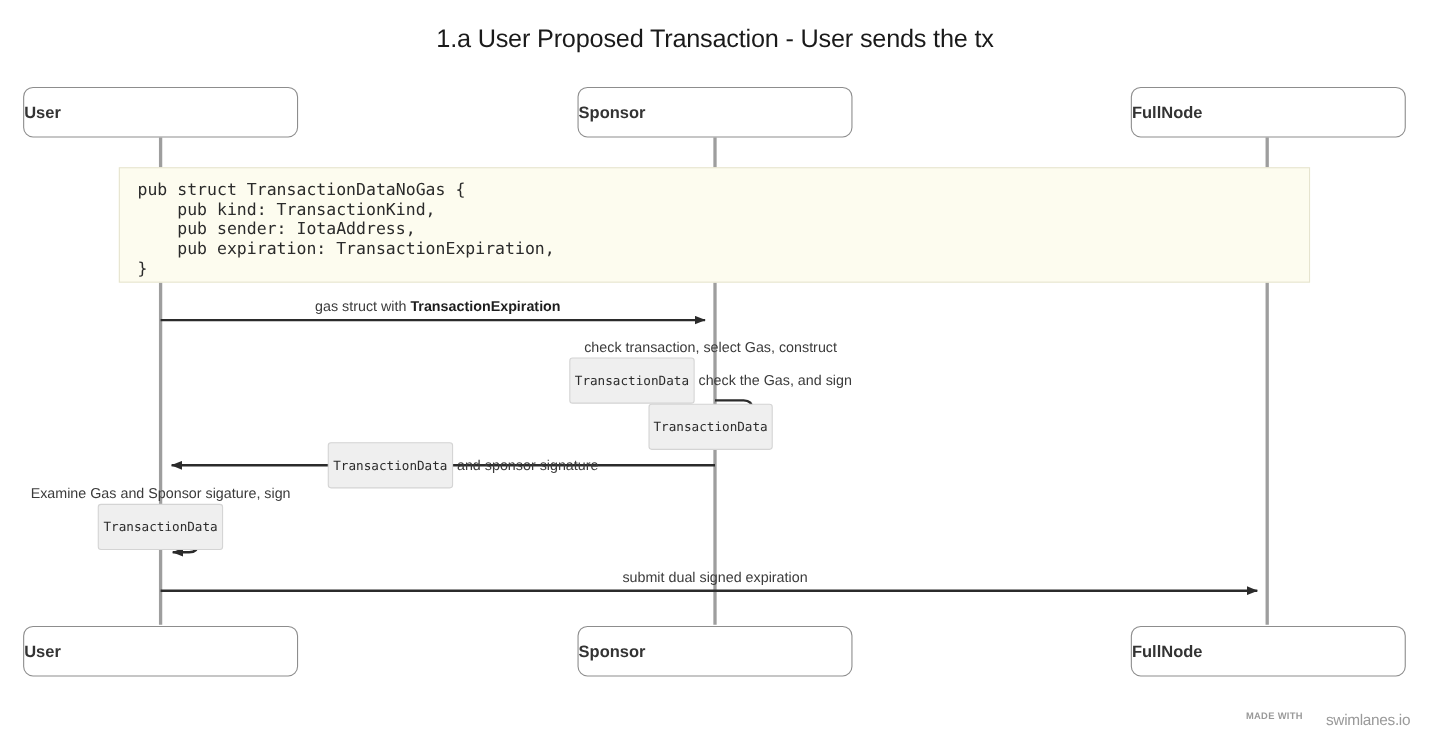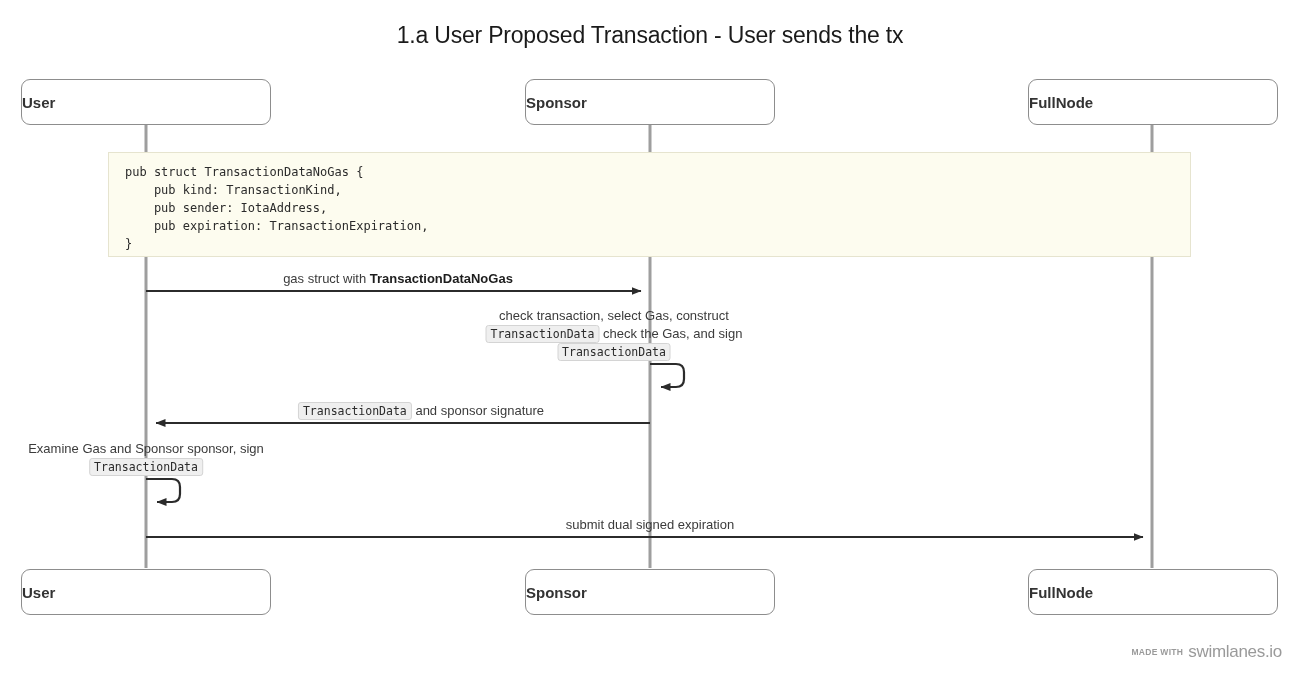--- a/index.html
+++ b/index.html
@@ -77,7 +77,7 @@
   #code-note pre {
     margin: 0;
     font-family: "DejaVu Sans Mono", monospace;
-    font-size: 12px;
+    font-size: 15px;
     line-height: 18px;
     color: #2b2b2b;
     white-space: pre;

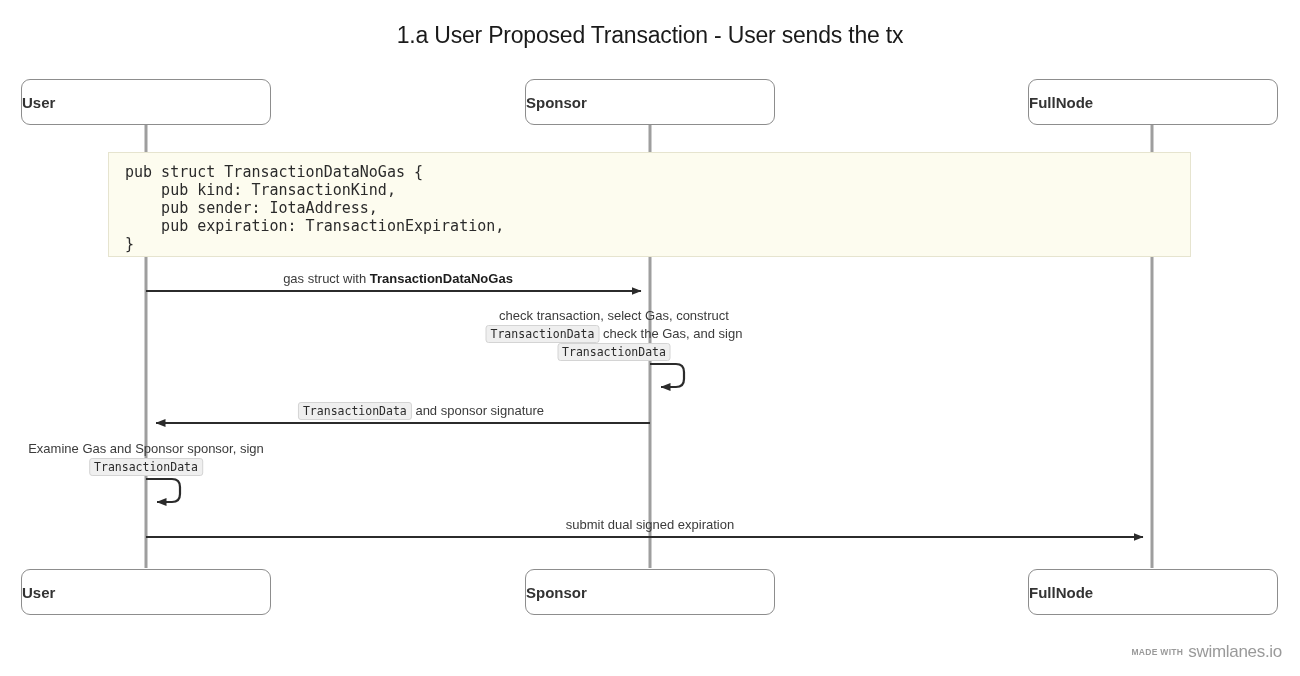--- a/index.html
+++ b/index.html
@@ -185,7 +185,7 @@
 </svg>
 
 <div class="msg-label centered" style="left:398px; top:270px;">
-  <span>gas struct with </span><b>TransactionDataNoGas</b>
+  <span>gas struct with </span><b>TransactionExpiration</b>
 </div>
 
 <div class="msg-label centered" style="left:614px; top:307px; text-align:center;">

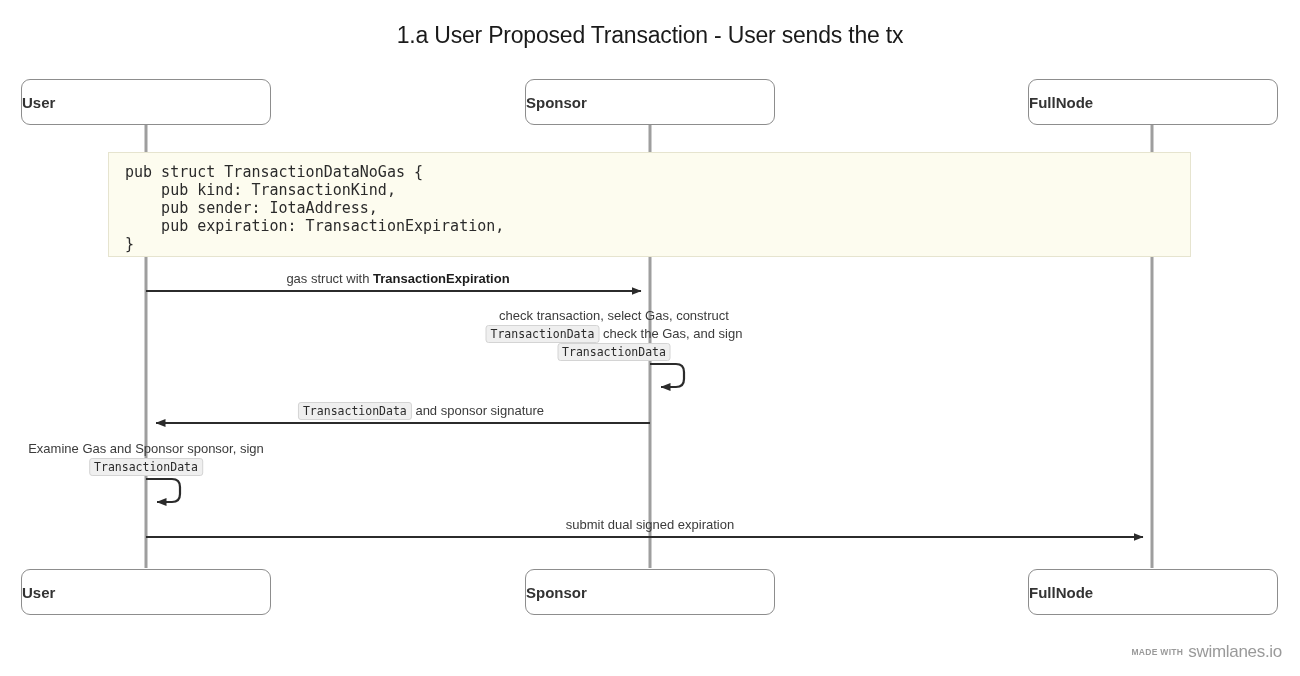--- a/index.html
+++ b/index.html
@@ -188,7 +188,7 @@
   <span>gas struct with </span><b>TransactionExpiration</b>
 </div>
 
-<div class="msg-label centered" style="left:614px; top:307px; text-align:center;">
+<div class="msg-label centered" style="left:646px; top:307px; text-align:center;">
   <div>
     <span>check transaction, select Gas, construct</span>
   </div>

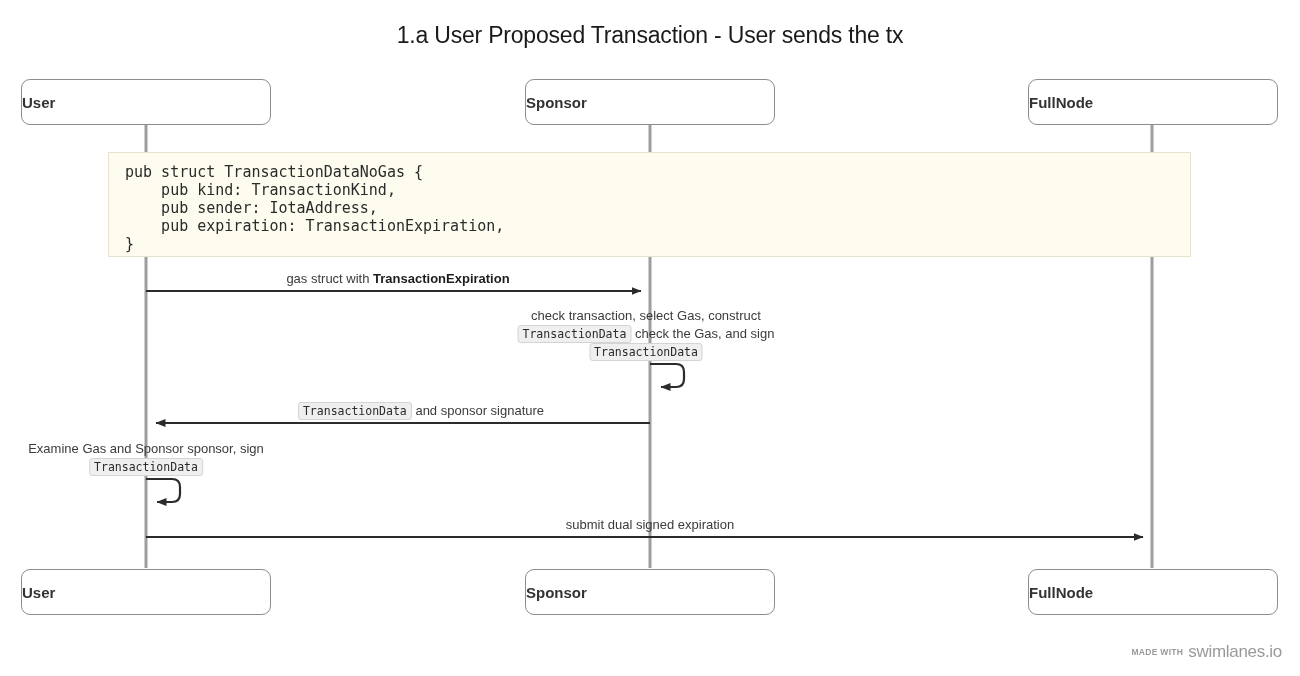--- a/index.html
+++ b/index.html
@@ -105,7 +105,7 @@
     background: #efefef;
     border: 1px solid #d4d4d4;
     border-radius: 3px;
-    padding: 1px 4px;
+    padding: 13px 4px;
     color: #2b2b2b;
     vertical-align: baseline;
     line-height: 14px;

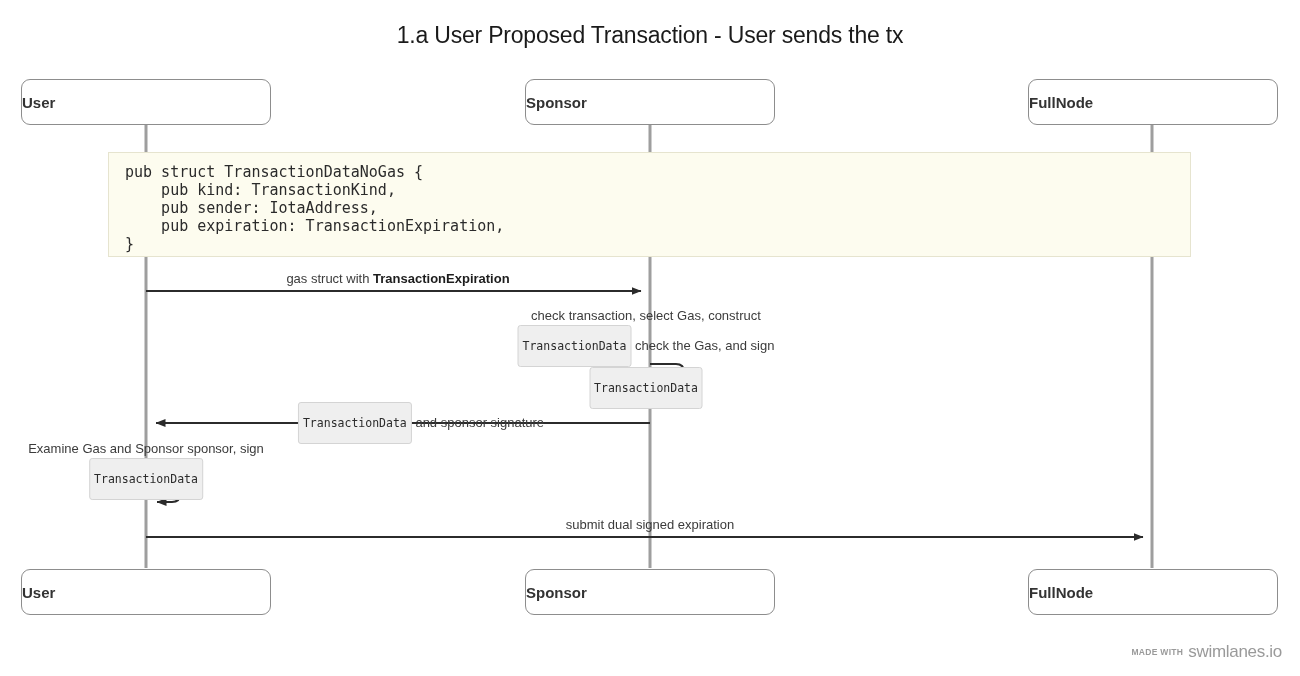--- a/index.html
+++ b/index.html
@@ -206,7 +206,7 @@
 
 <div class="msg-label centered" style="left:146px; top:440px; text-align:center;">
   <div>
-    <span>Examine Gas and Sponsor sponsor, sign</span>
+    <span>Examine Gas and Sponsor sigature, sign</span>
   </div>
   <div>
     <span class="code-chip">TransactionData</span>

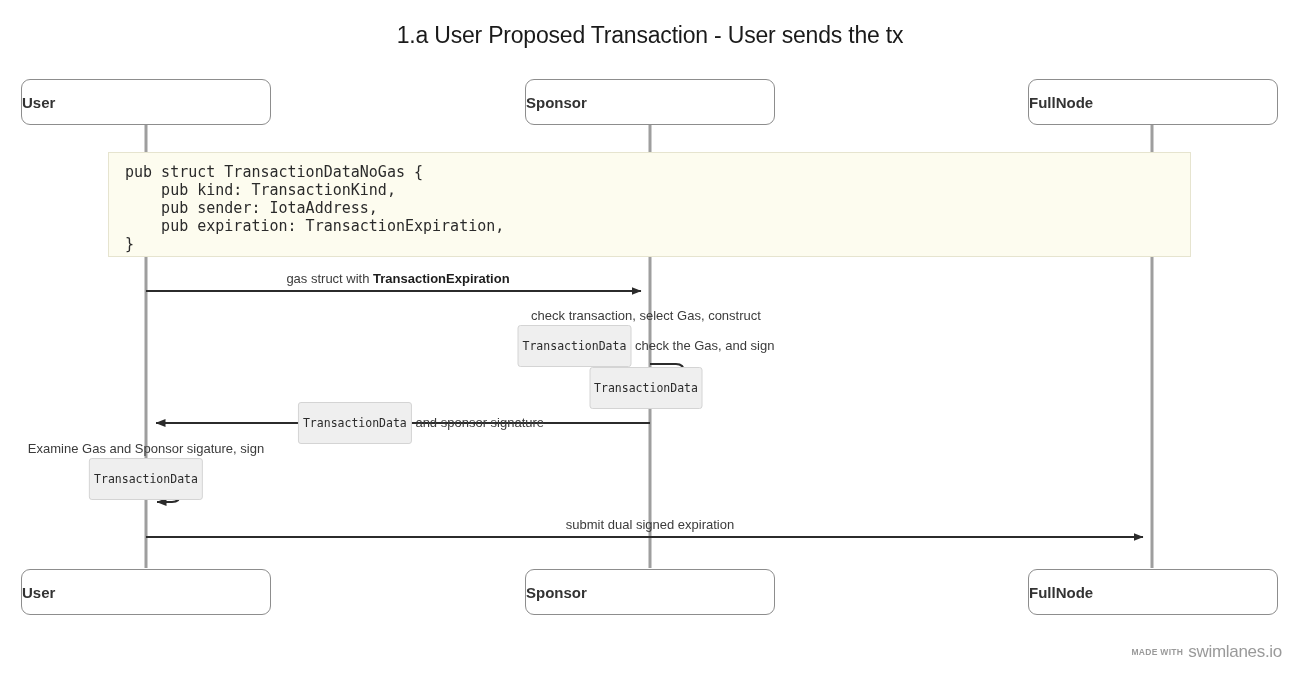--- a/index.html
+++ b/index.html
@@ -117,8 +117,8 @@
     right: 18px;
     bottom: 14px;
     display: flex;
-    align-items: center;
-    gap: 5px;
+    align-items: flex-start;
+    gap: 21px;
     z-index: 6;
   }
   #watermark .made-with {

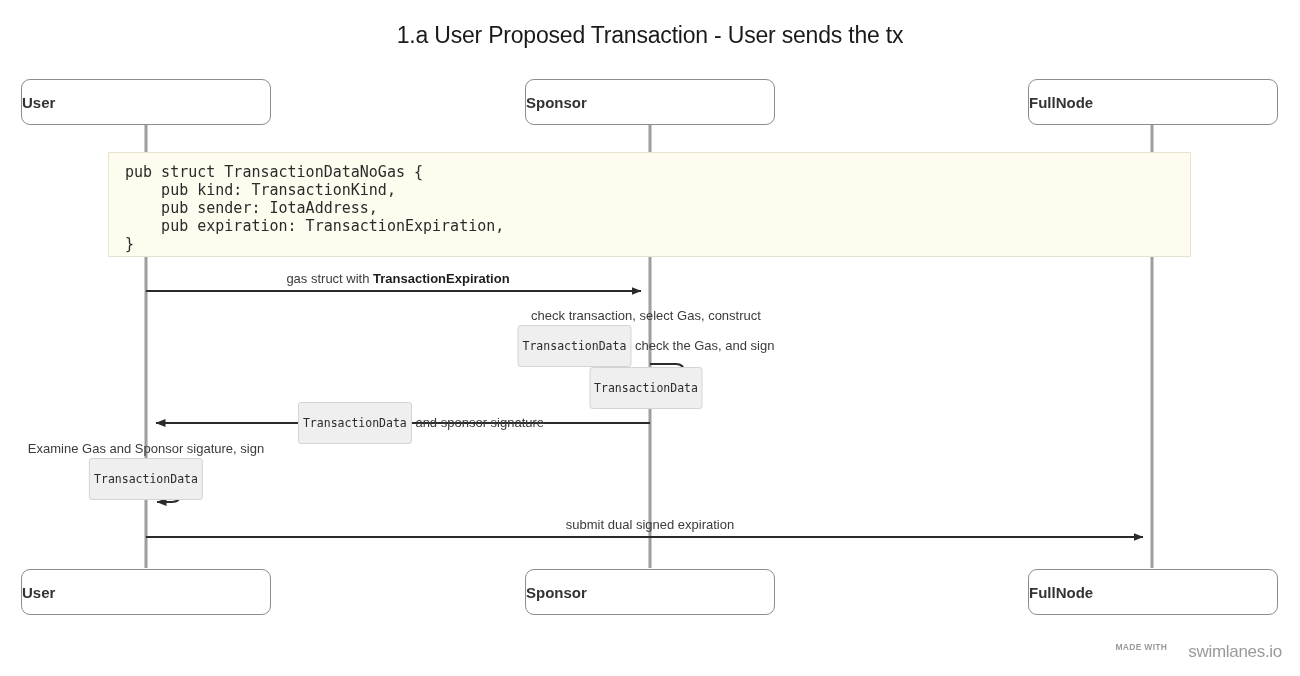--- a/index.html
+++ b/index.html
@@ -129,7 +129,7 @@
     text-transform: uppercase;
   }
   #watermark .brand {
-    font-size: 17px;
+    font-size: 14px;
     color: #9a9a9a;
     letter-spacing: -0.3px;
   }

